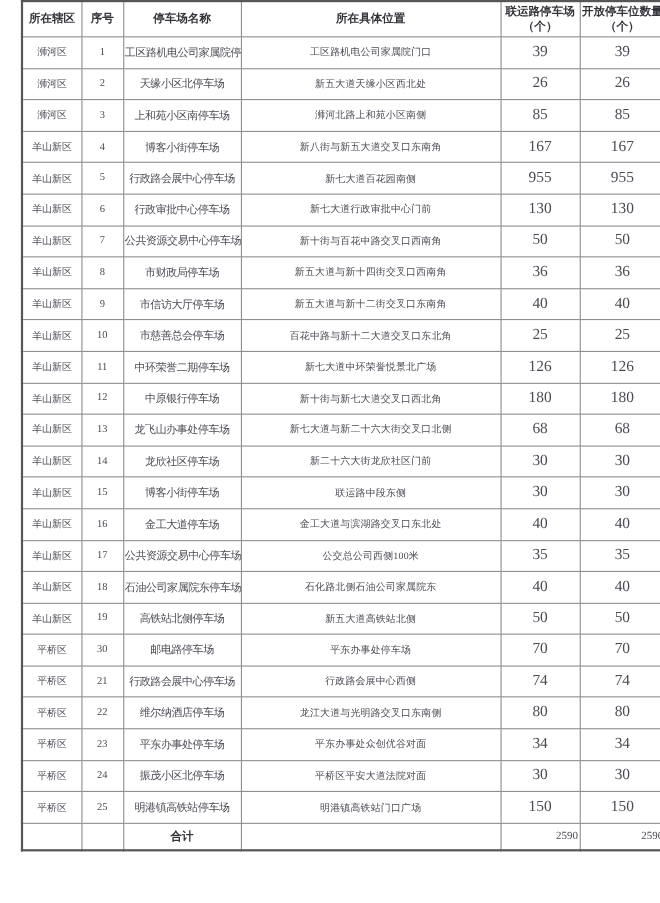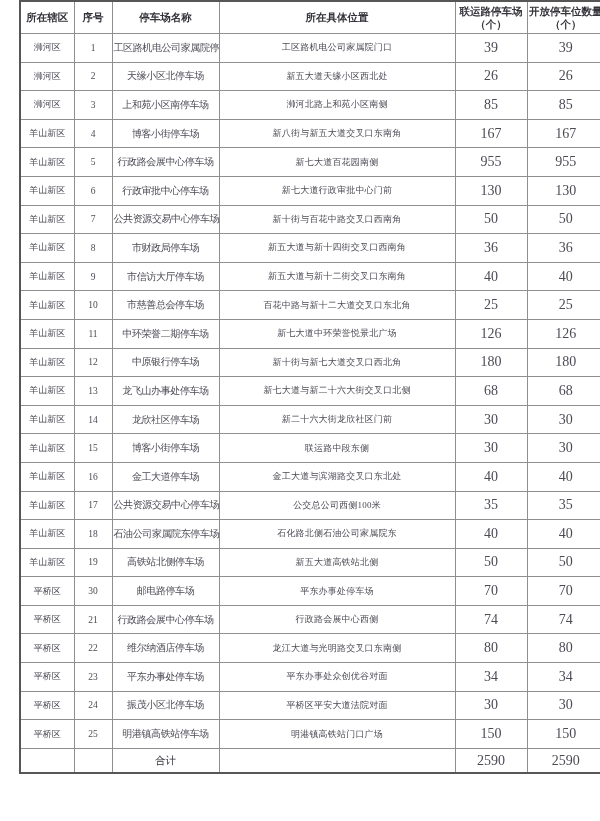--- a/index.html
+++ b/index.html
@@ -63,7 +63,7 @@
   td.c-num { font-size: 14px; }
   tr.total-row { height: 25px; }
   tr.total-row td.t-label {
-    font-weight: normal;
+    font-weight: bold;
     font-size: 10.5px;
     color: #33333a;
   }

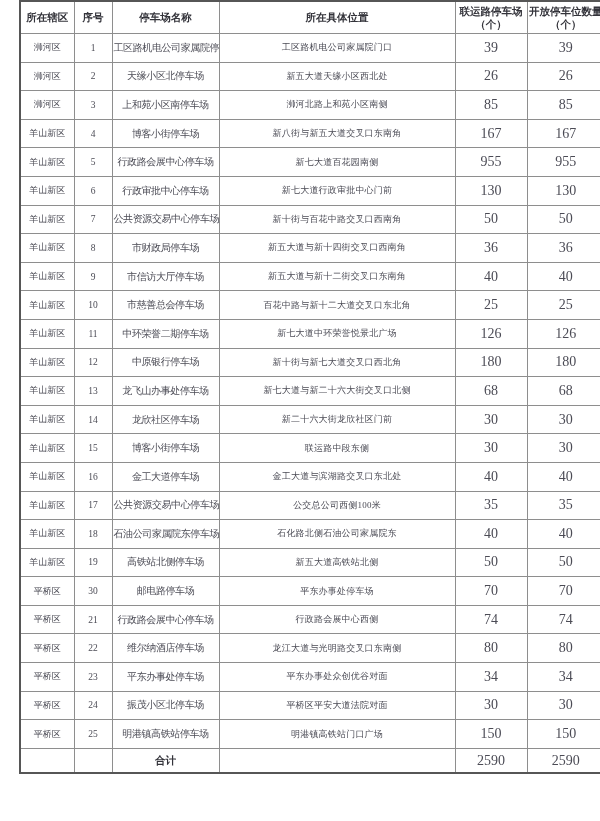--- a/index.html
+++ b/index.html
@@ -67,7 +67,7 @@
     font-size: 10.5px;
     color: #33333a;
   }
-  tr.total-row td.t-num { font-size: 14px; }
+  tr.total-row td.t-num { font-size: 10px; text-align: right; }
 </style>
 </head>
 <body>

